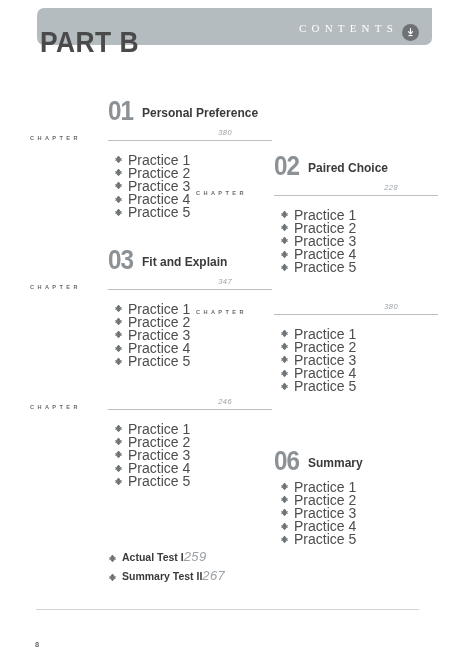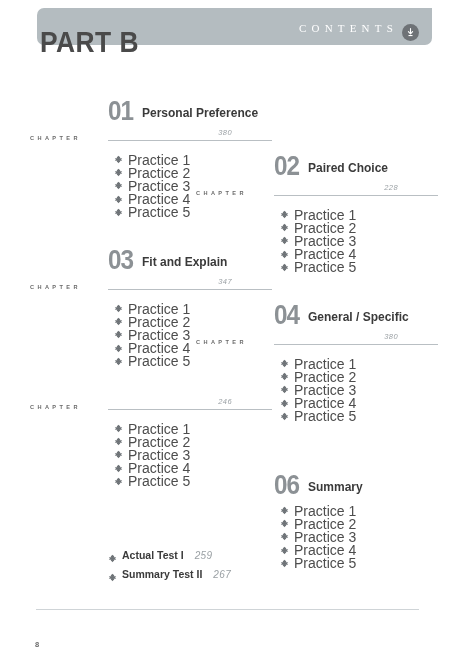--- a/index.html
+++ b/index.html
@@ -377,10 +377,6 @@
 </div>
 
 <div class="chapter right" style="top:296px;">
-  <div class="chap-head">
-    <span class="chap-num">04</span>
-    <span class="chap-title">General / Specific</span>
-  </div>
   <div class="chap-rule-row">
     <span class="chapter-label">CHAPTER</span>
     <span class="chap-page">380</span>

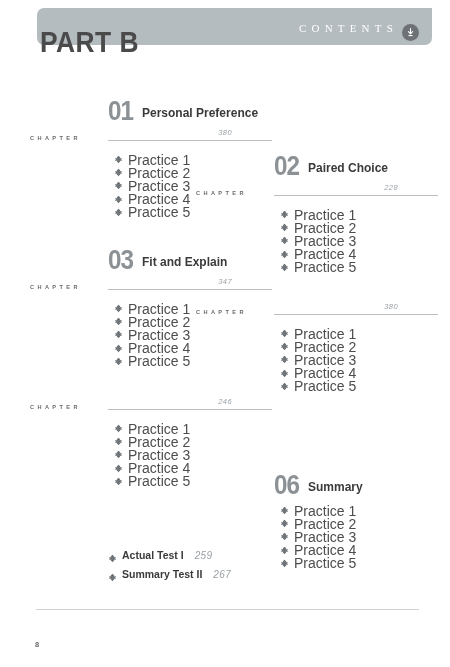--- a/index.html
+++ b/index.html
@@ -476,7 +476,7 @@
   </ul>
 </div>
 
-<div class="chapter right" style="top:466px;">
+<div class="chapter right" style="top:442px;">
   <div class="chap-head">
     <span class="chap-num">06</span>
     <span class="chap-title">Summary</span>

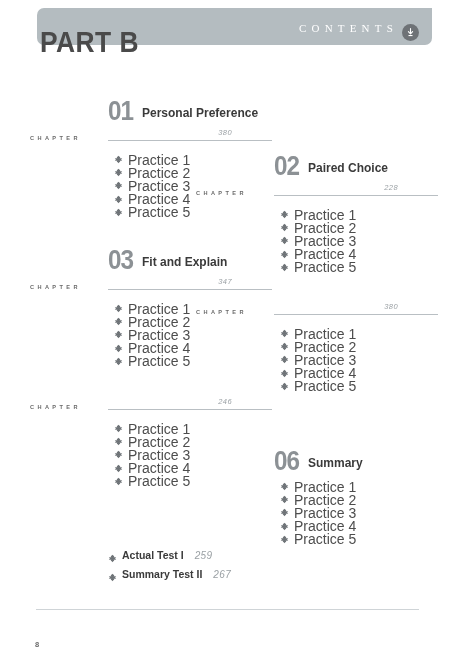--- a/index.html
+++ b/index.html
@@ -174,8 +174,7 @@
     white-space: nowrap;
   }
   .actual-page {
-    margin-left: 11px;
-    font-size: 10px;
+    font-size: 13px;
     font-style: italic;
     color: #9aa0a4;
     letter-spacing: 0.4px;

